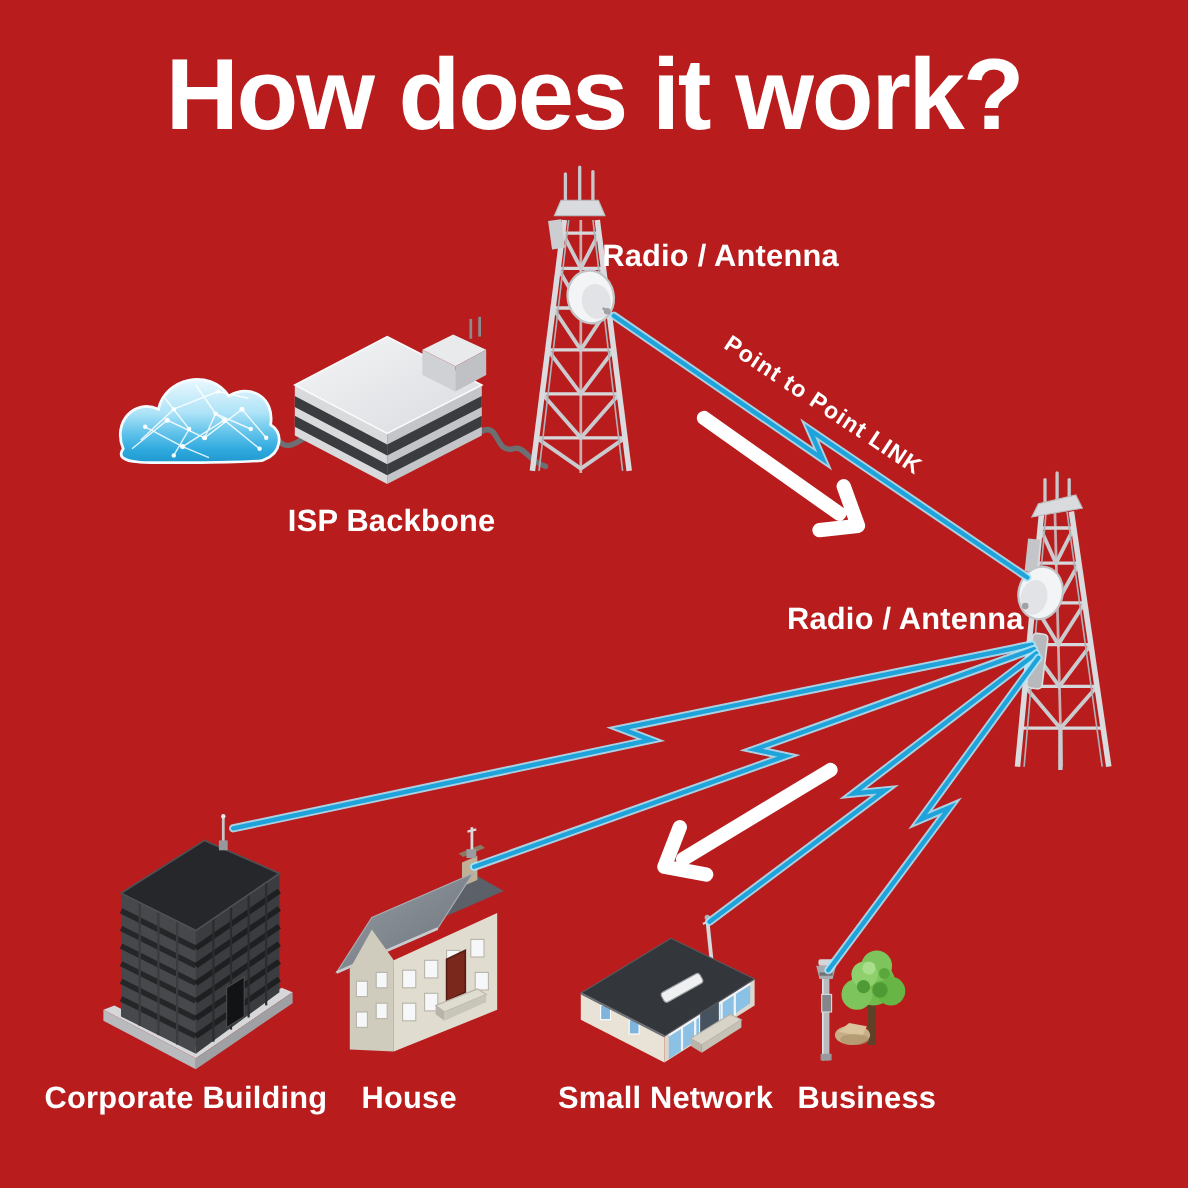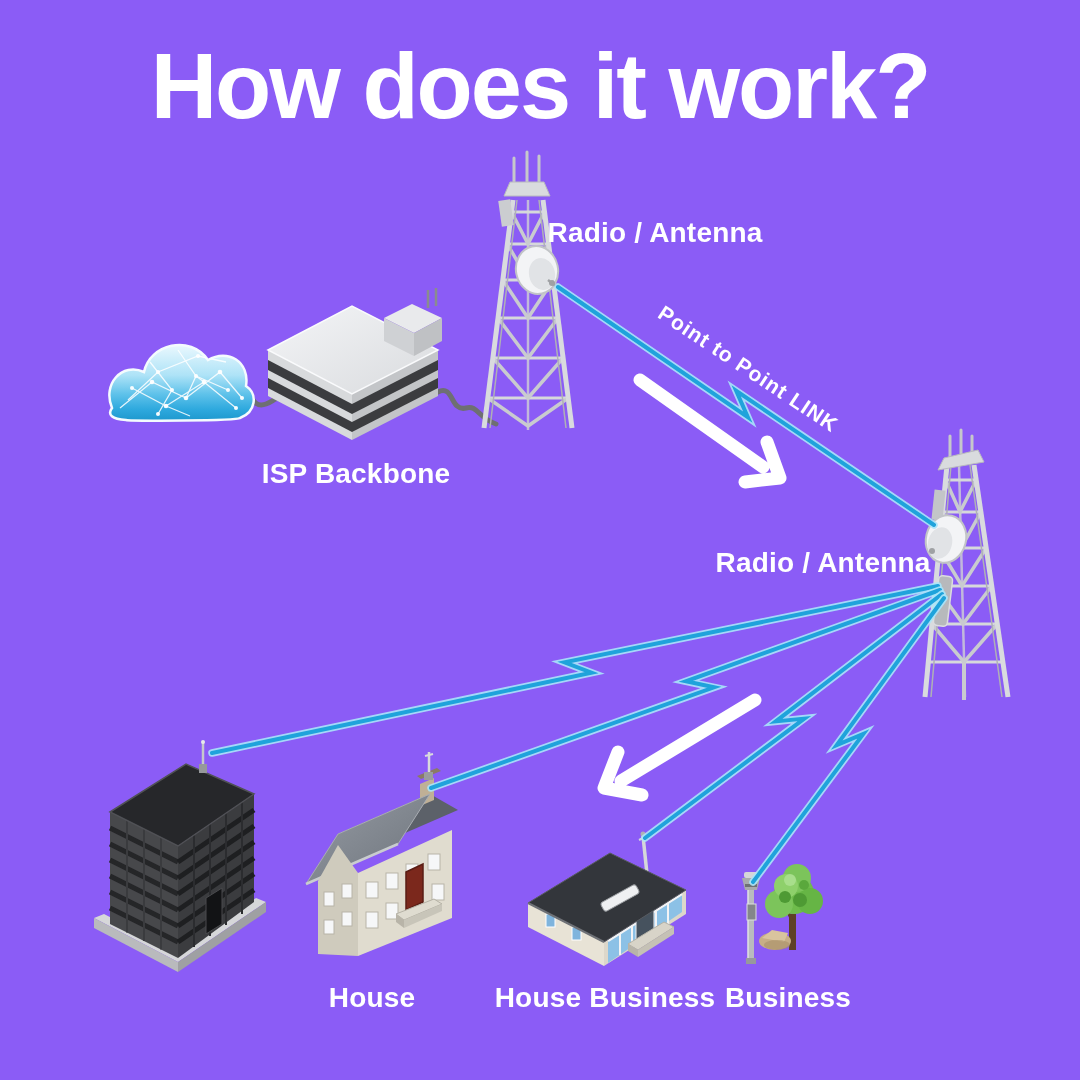--- a/index.html
+++ b/index.html
@@ -3,7 +3,7 @@
 <meta charset="utf-8">
 <style>
   html,body{margin:0;padding:0;background:#000;}
-  #canvas{position:relative;width:1080px;height:1080px;background:#8b5cf6;overflow:hidden;
+  #canvas{position:relative;width:1080px;height:1080px;background:#b91c1c;overflow:hidden;
           font-family:"Liberation Sans",sans-serif;}
   #title{position:absolute;left:0;top:34px;width:100%;text-align:center;margin:0;
          font-weight:bold;font-size:92px;letter-spacing:-2px;color:#fff;}

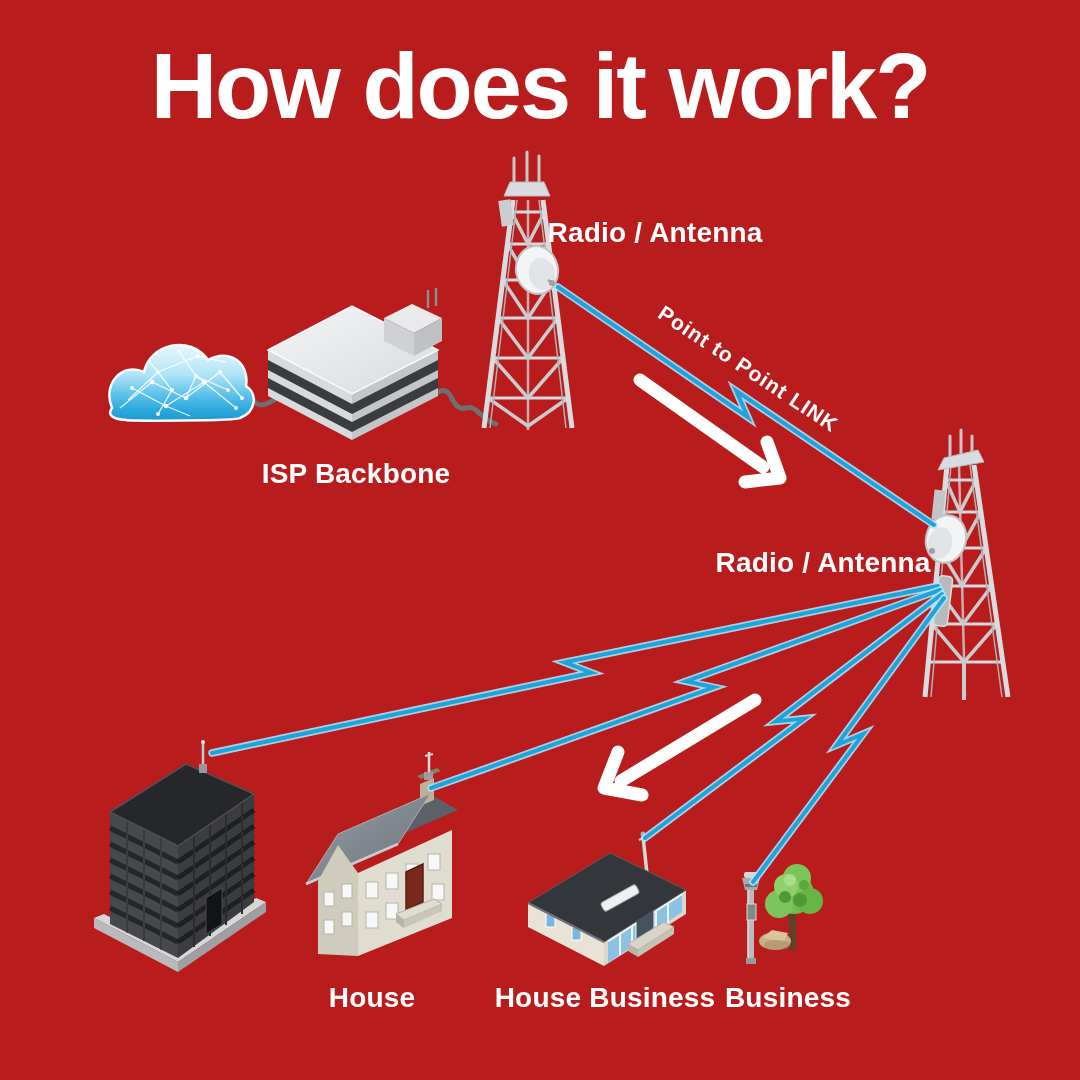--- a/index.html
+++ b/index.html
@@ -316,6 +316,7 @@
   <div class="label" style="left:655px;top:217px">Radio / Antenna</div>
   <div class="label" style="left:823px;top:547px">Radio / Antenna</div>
   <div class="label rot" style="left:667px;top:301px">Point to Point LINK</div>
+  <div class="label" style="left:169px;top:982px">Corporate Building</div>
   <div class="label" style="left:372px;top:982px">House</div>
   <div class="label" style="left:605px;top:982px">House Business</div>
   <div class="label" style="left:788px;top:982px">Business</div>

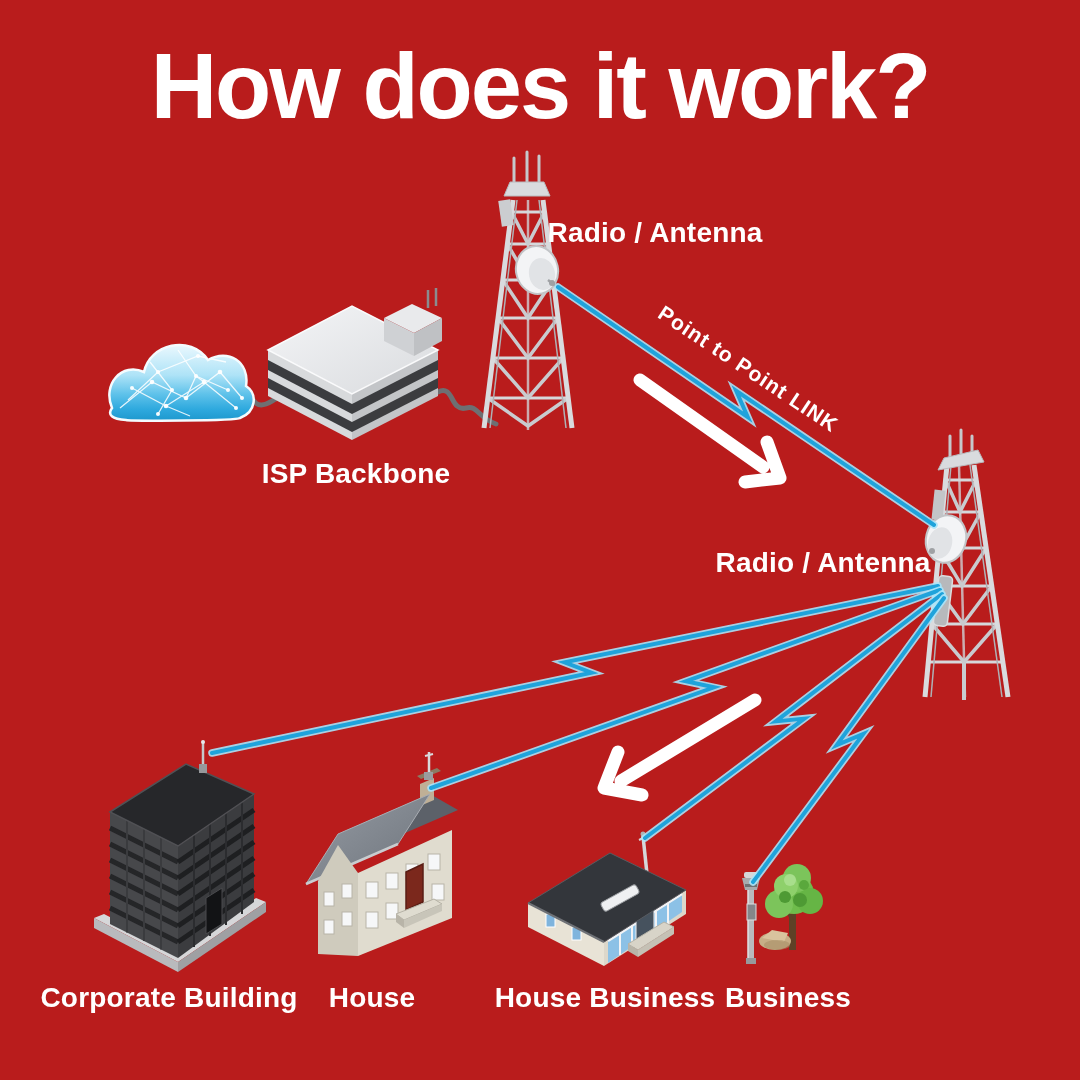--- a/index.html
+++ b/index.html
@@ -318,7 +318,7 @@
   <div class="label rot" style="left:667px;top:301px">Point to Point LINK</div>
   <div class="label" style="left:169px;top:982px">Corporate Building</div>
   <div class="label" style="left:372px;top:982px">House</div>
-  <div class="label" style="left:605px;top:982px">House Business</div>
+  <div class="label" style="left:605px;top:982px">Small Network</div>
   <div class="label" style="left:788px;top:982px">Business</div>
 
 </div>

